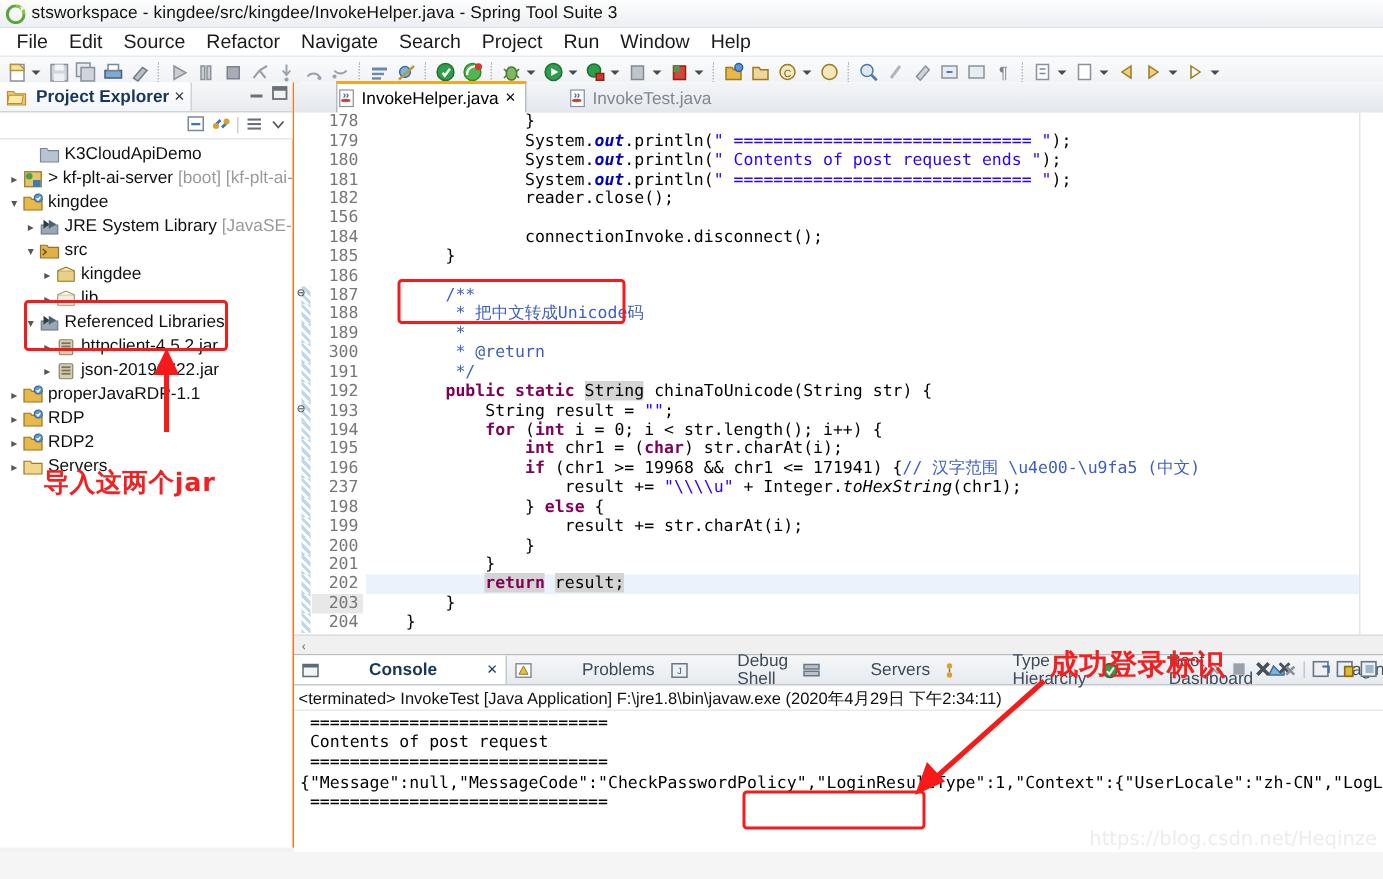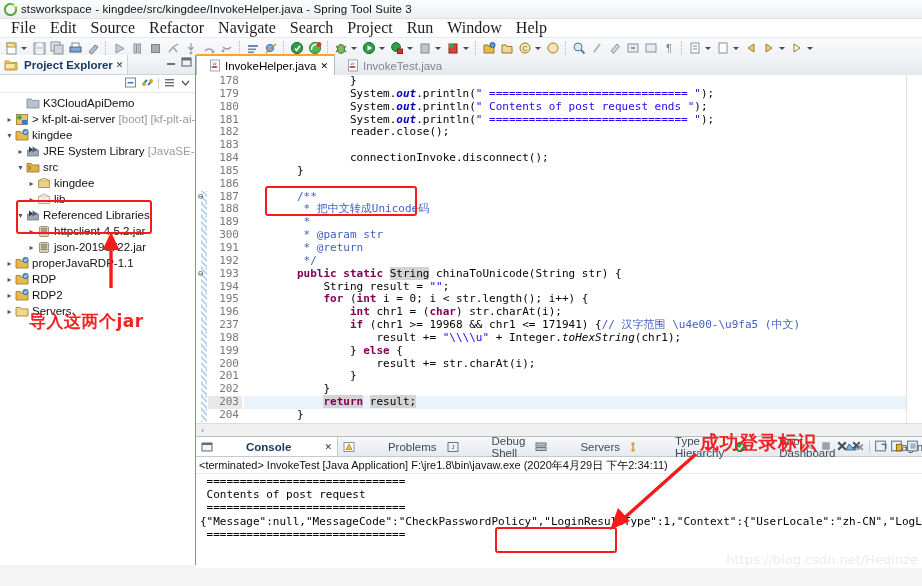--- a/index.html
+++ b/index.html
@@ -20,7 +20,7 @@
 
   
   .menubar{height:17px;background:#fff;display:flex;align-items:center;padding:0 4px;border-bottom:1px solid #fff;}
-  .menubar .mi{font-size:16px;padding:1px 7px;color:#1b1b1b;cursor:default;white-space:nowrap;font-family:Liberation Serif, serif;}
+  .menubar .mi{font-size:13px;padding:1px 7px;color:#1b1b1b;cursor:default;white-space:nowrap;}
 
   
   .toolbar{height:20px;background:linear-gradient(#fafbfc,#eef1f5);

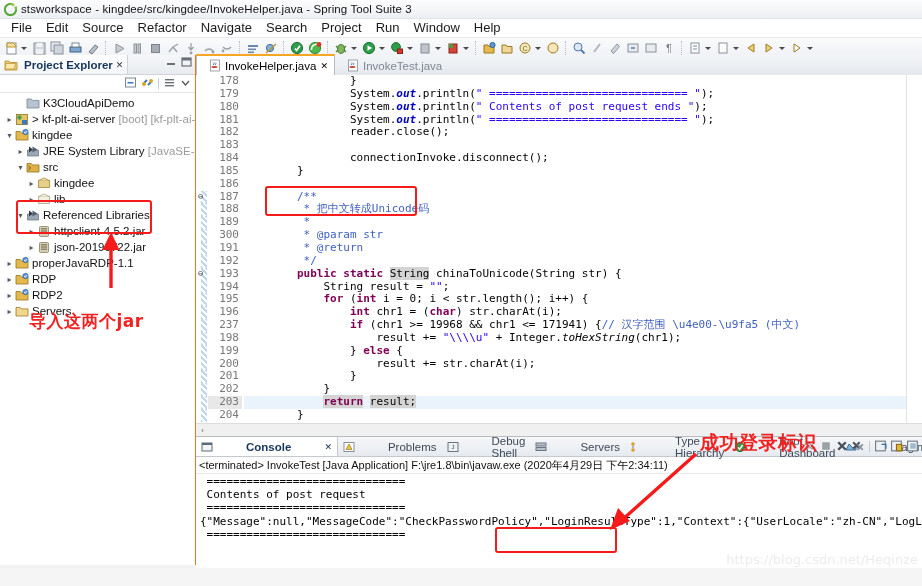--- a/index.html
+++ b/index.html
@@ -61,7 +61,7 @@
   .editor{position:absolute;left:196px;right:0;top:0;bottom:131px;background:#fff;}
   .ed-tabrow{height:20px;background:linear-gradient(#f3f5f8,#e4e8ed);display:flex;
      align-items:flex-end;border-bottom:1px solid #b6bcc4;}
-  .ed-tab{display:flex;align-items:center;height:19px;padding:0 6px 0 12px;font-size:11.5px;}
+  .ed-tab{display:flex;align-items:center;height:19px;padding:0 6px 0 0;font-size:11.5px;margin-left:28px;}
   .ed-tab.active{background:#fff;border:1px solid #b6bcc4;border-bottom:1px solid #fff;
      border-top:2px solid #f5a623;position:relative;top:1px;}
   .ed-tab.inactive{color:#7f8792;}

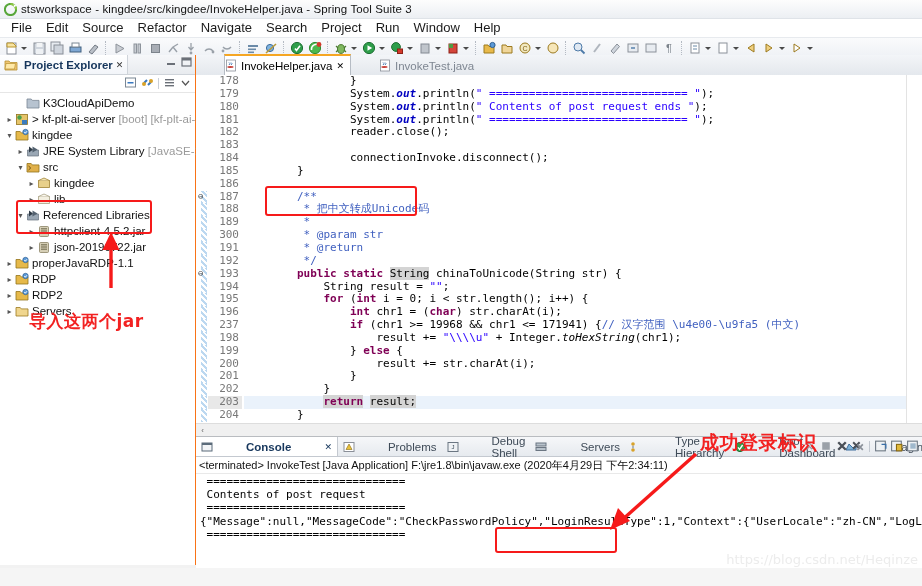--- a/index.html
+++ b/index.html
@@ -660,7 +660,7 @@
             <div class="ln">180</div>
             <div class="ln">181</div>
             <div class="ln">182</div>
-            <div class="ln">183</div>
+            <div class="ln">156</div>
             <div class="ln">184</div>
             <div class="ln">185</div>
             <div class="ln">186</div>

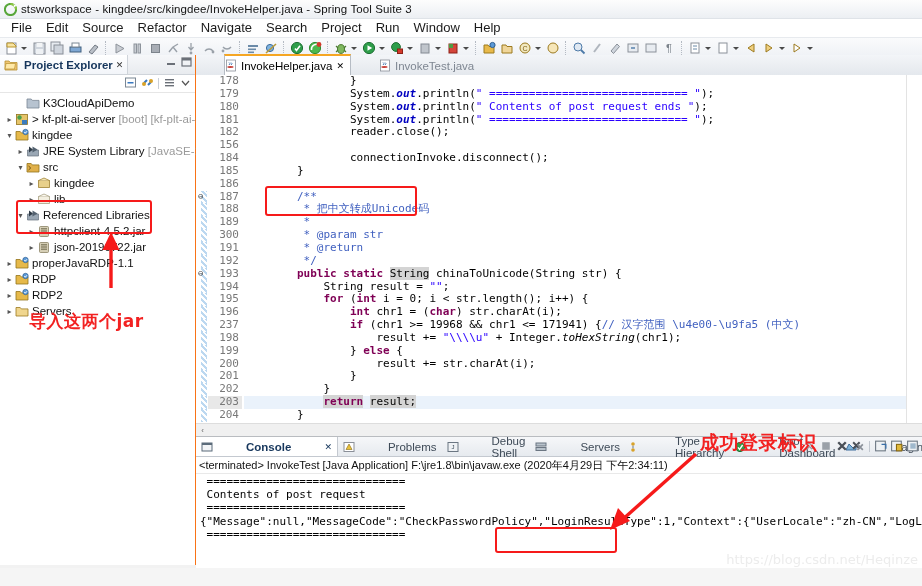--- a/index.html
+++ b/index.html
@@ -699,7 +699,6 @@
             <div class="cl">        <span class="cmt">/**</span></div>
             <div class="cl">         <span class="cmt">* 把中文转成Unicode码</span></div>
             <div class="cl">         <span class="cmt">*</span></div>
-            <div class="cl">         <span class="cmt">* @param str</span></div>
             <div class="cl">         <span class="cmt">* @return</span></div>
             <div class="cl">         <span class="cmt">*/</span></div>
             <div class="cl">        <span class="kw">public</span> <span class="kw">static</span> <span class="sel">String</span> chinaToUnicode(String str) {</div>

